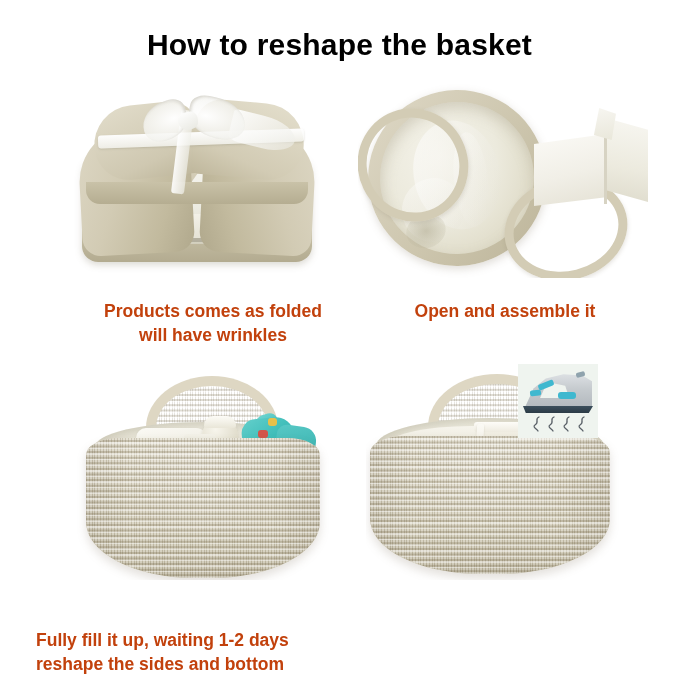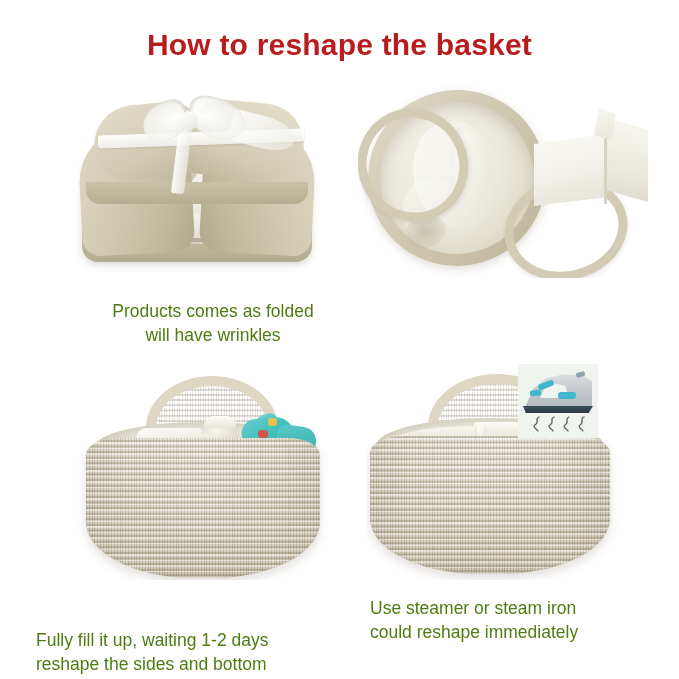--- a/index.html
+++ b/index.html
@@ -21,7 +21,7 @@
     text-align:center;
     font-size:30px;
     font-weight:bold;
-    color:#b91c1c;
+    color:#000000;
     letter-spacing:.2px;
   }
 

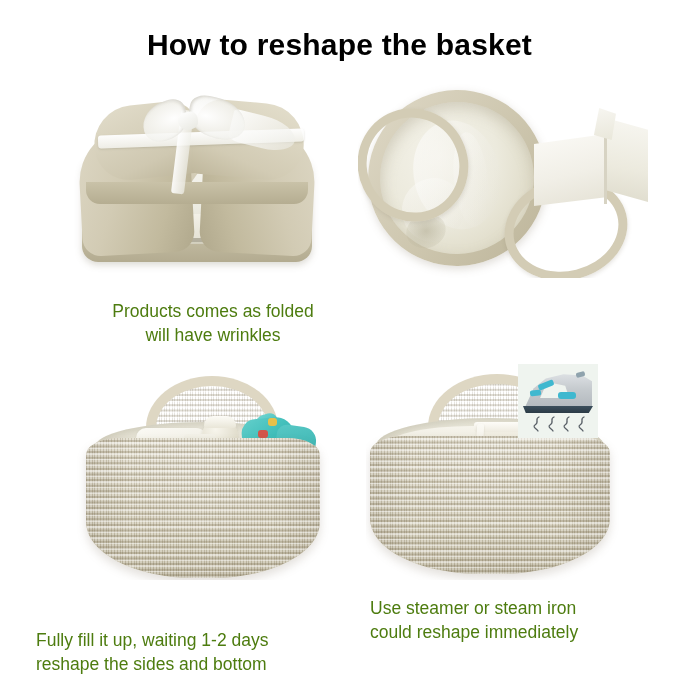--- a/index.html
+++ b/index.html
@@ -28,9 +28,9 @@
   
   .caption{
     position:absolute;
-    color:#4d7c0f;
+    color:#c2410c;
     font-size:17.5px;
-    font-weight:normal;
+    font-weight:bold;
     line-height:1.38;
     white-space:pre-line;
   }

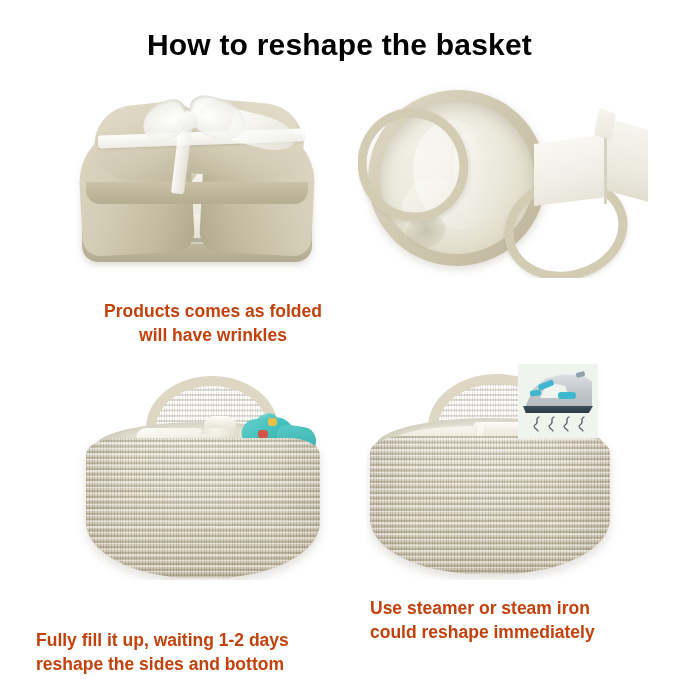--- a/index.html
+++ b/index.html
@@ -453,6 +453,7 @@
       </div>
     </div>
   </div>
+  <div class="caption cap-2">Open and assemble it</div>
 
   <div class="photo ph3">
     <div class="basket b3">

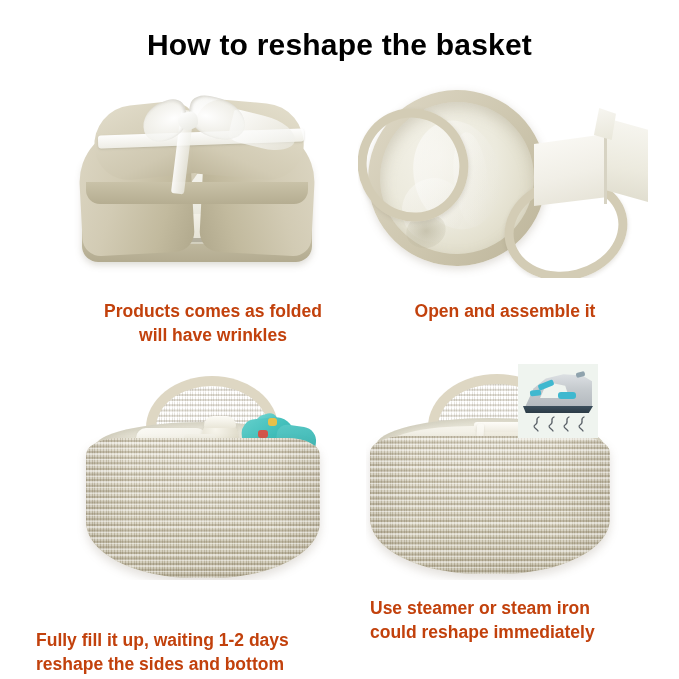--- a/index.html
+++ b/index.html
@@ -531,8 +531,6 @@
     </div>
   </div>
 
-  <div class="caption cap-4">Use steamer or steam iron
-could reshape immediately</div>
 
 </div>
 

